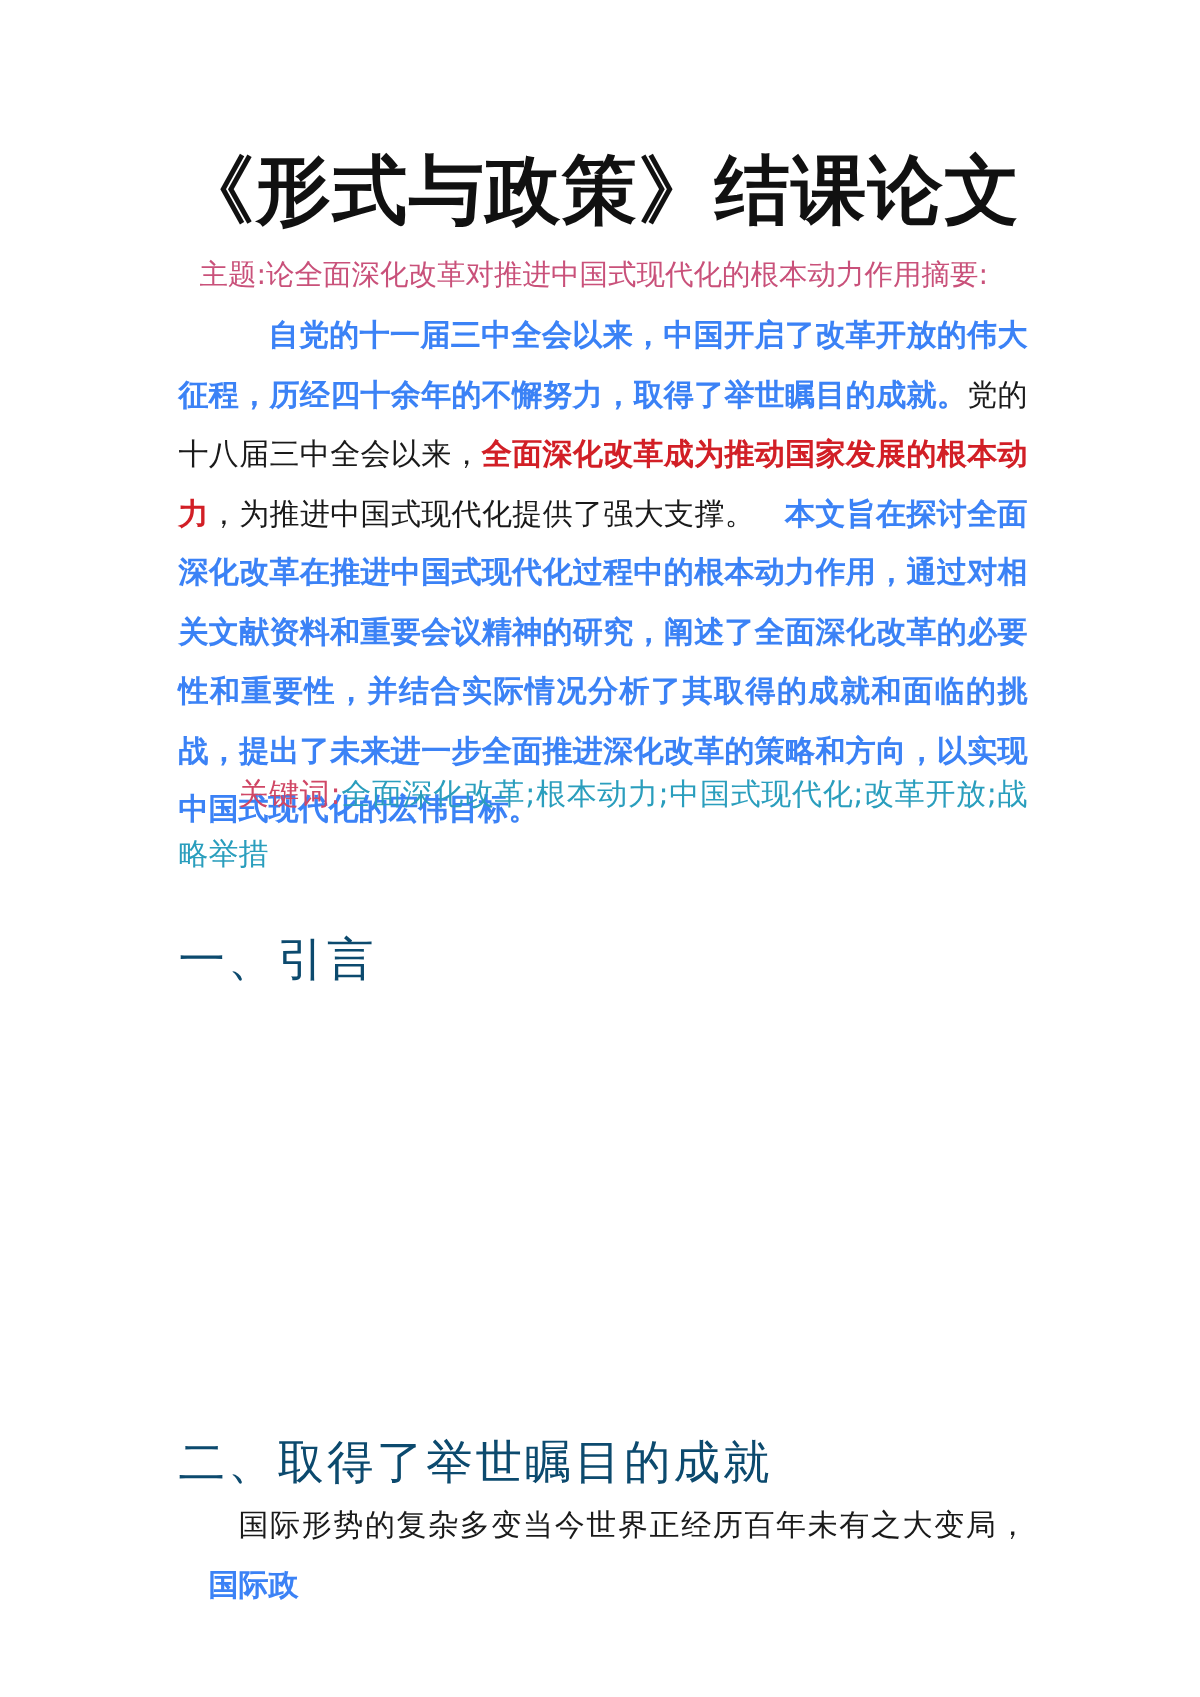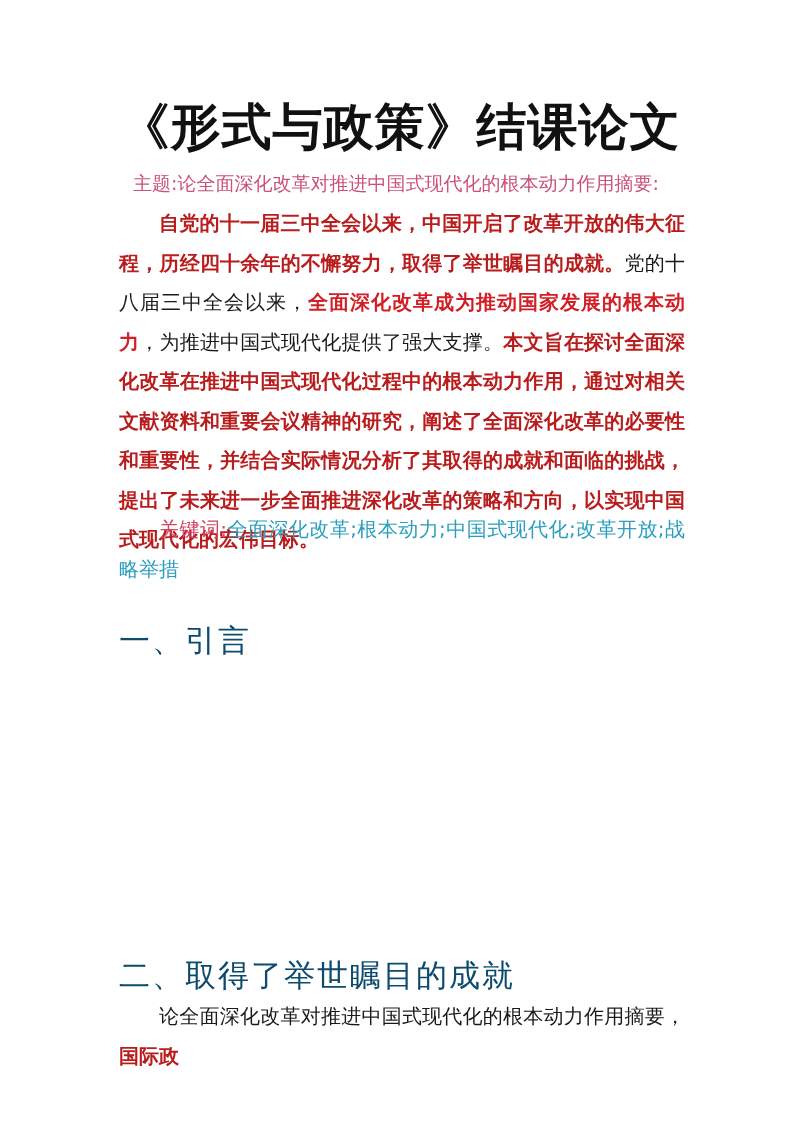--- a/index.html
+++ b/index.html
@@ -55,7 +55,7 @@
       text-align: justify;
       text-indent: 40px;
     }
-    .teal { color: #b91c1c; font-family: "DejaVu Sans", "Liberation Sans", sans-serif; font-weight: bold; }
+    .teal { color: #3b82f6; font-family: "DejaVu Sans", "Liberation Sans", sans-serif; font-weight: bold; margin-left: 20px; }
     .teal-plain { color: #2a9ebd; font-family: "DejaVu Sans", "Liberation Sans", sans-serif; }
     .red { color: #d21f26; font-family: "DejaVu Sans", "Liberation Sans", sans-serif; font-weight: bold; }
     .pink { color: #d04766; font-family: "DejaVu Sans", "Liberation Sans", sans-serif; }

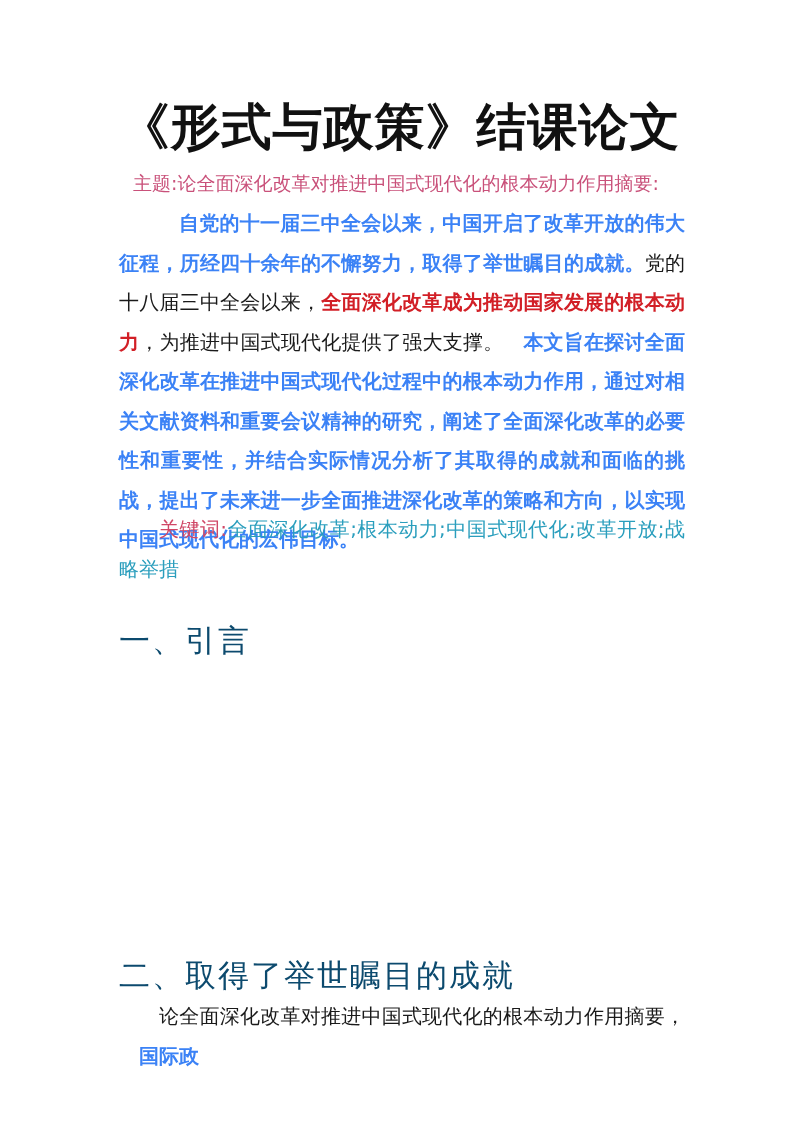--- a/index.html
+++ b/index.html
@@ -90,7 +90,7 @@
 
   <h2 class="section-heading" style="top:955px;">二、取得了举世瞩目的成就</h2>
 
-  <p class="para" style="top:997px;"><span class="black">论全面深化改革对推进中国式现代化的根本动力作用摘要，</span><span class="teal">国际政</span></p>
+  <p class="para" style="top:997px;"><span class="black">国际形势的复杂多变当今世界正经历百年未有之大变局，</span><span class="teal">国际政</span></p>
 
 </div>
 

